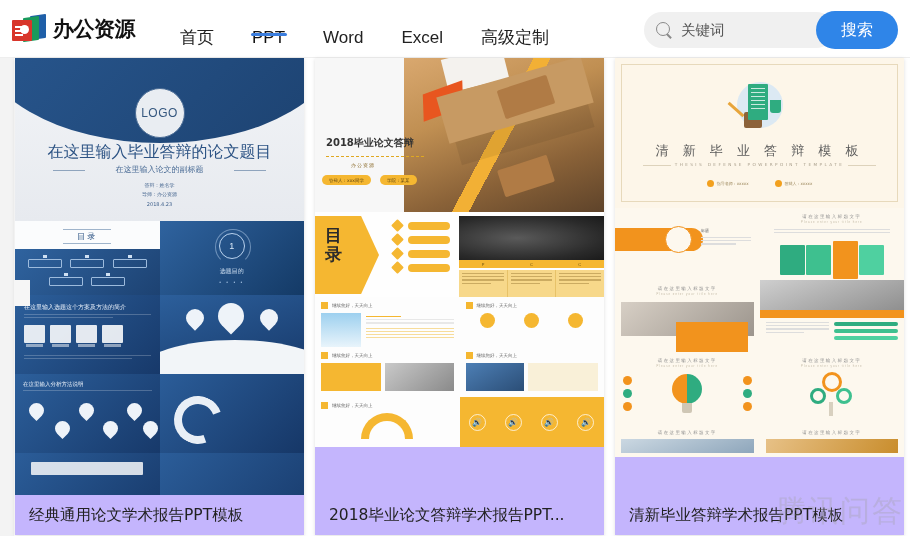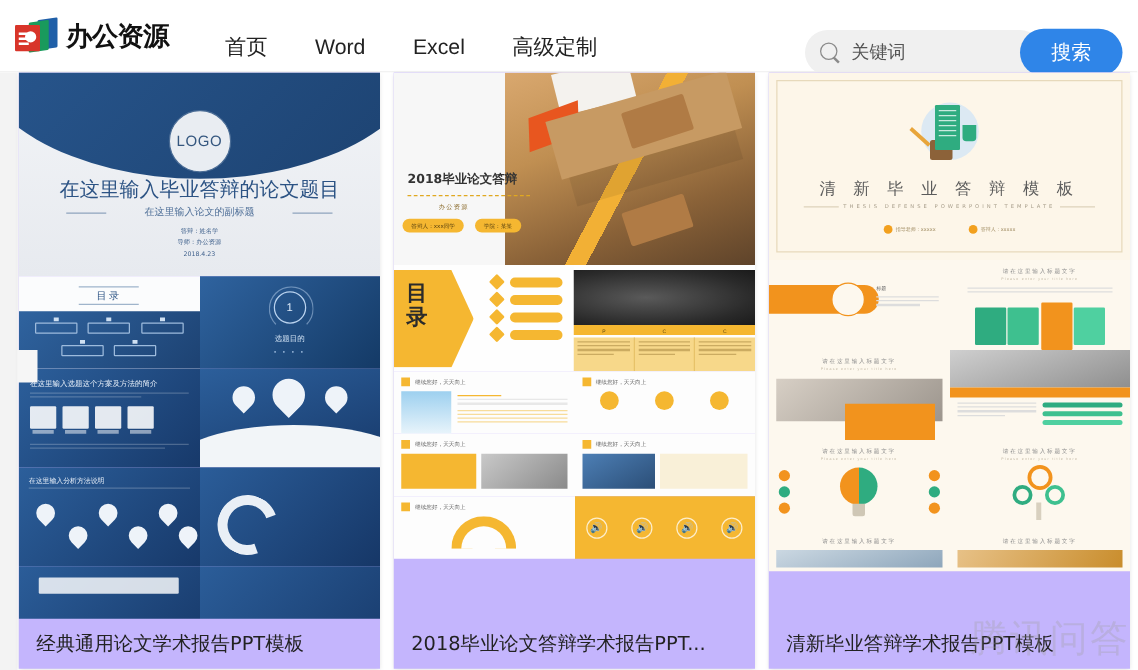--- a/index.html
+++ b/index.html
@@ -572,6 +572,7 @@
 
   <nav class="nav">
     <div class="nav-item">首页</div>
+    <div class="nav-item active">PPT</div>
     <div class="nav-item">Word</div>
     <div class="nav-item">Excel</div>
     <div class="nav-item">高级定制</div>

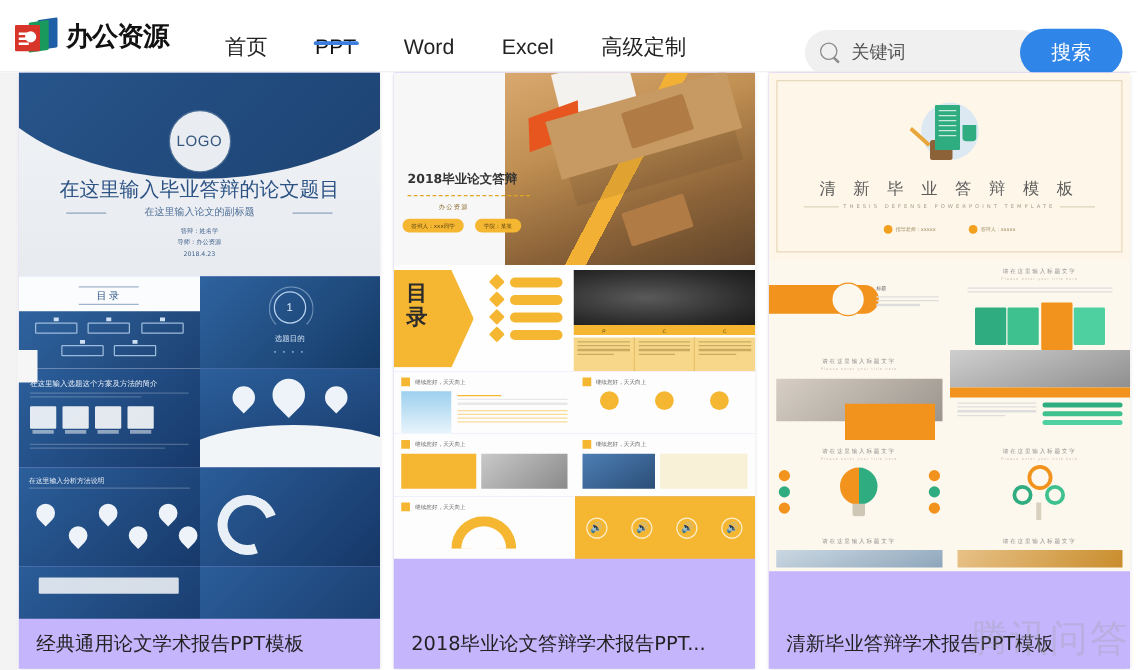--- a/index.html
+++ b/index.html
@@ -83,7 +83,7 @@
 
   .search-area {
     position: absolute;
-    right: 12px; top: 23px;
+    right: 12px; top: 11px;
     display: flex; align-items: center;
   }
   .search-box {

